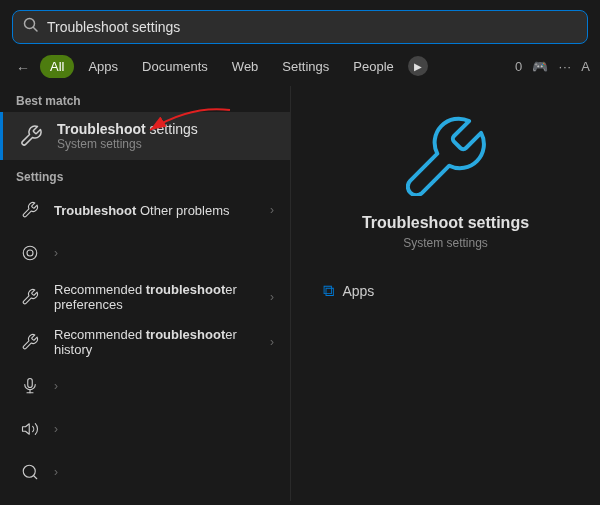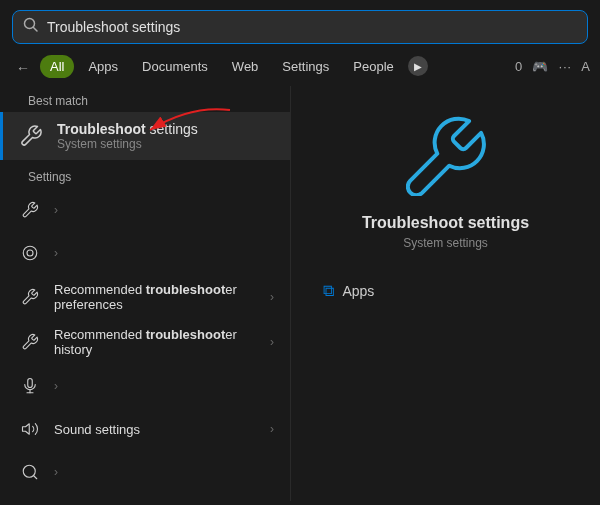--- a/index.html
+++ b/index.html
@@ -102,8 +102,8 @@
     .section-label {
       font-size: 12px;
       color: #aaa;
-      padding: 8px 28px 4px;
-      font-weight: 400;
+      padding: 8px 16px 4px;
+      font-weight: 700;
     }
 
     

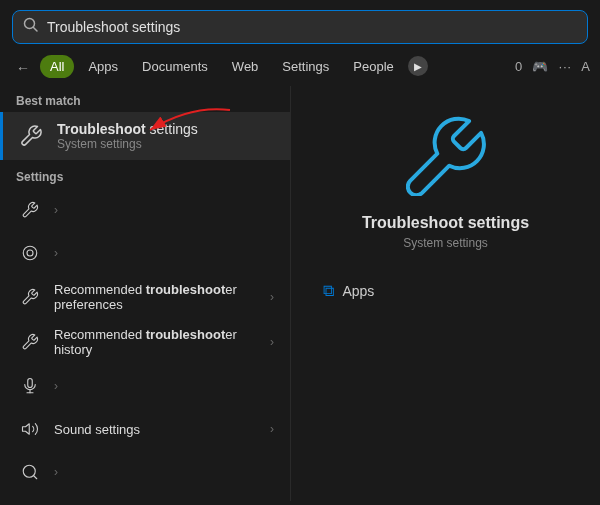--- a/index.html
+++ b/index.html
@@ -270,6 +270,9 @@
           <path d="M14.7 6.3a1 1 0 0 0 0 1.4l1.6 1.6a1 1 0 0 0 1.4 0l3.77-3.77a6 6 0 0 1-7.94 7.94l-6.91 6.91a2.12 2.12 0 0 1-3-3l6.91-6.91a6 6 0 0 1 7.94-7.94l-3.77 3.77z" stroke="#ccc" stroke-width="1.5" stroke-linecap="round" stroke-linejoin="round"></path>
         </svg>
       </div>
+      <div class="result-item-text">
+        <strong>Troubleshoot</strong> Other problems
+      </div>
       <span class="result-item-chevron">›</span>
     </div>
 

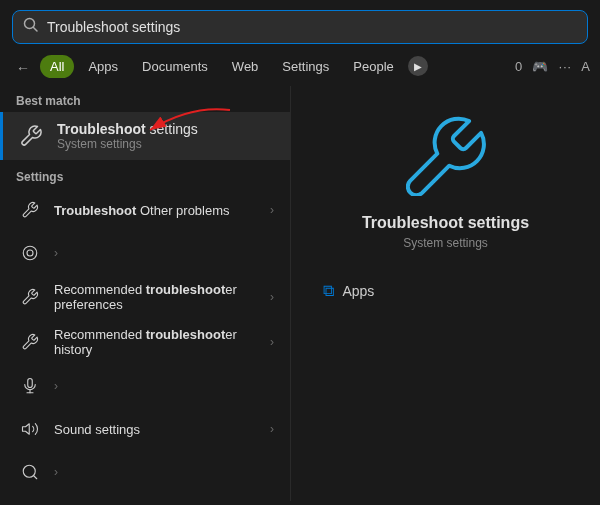--- a/index.html
+++ b/index.html
@@ -330,9 +330,6 @@
           <path d="M19.07 4.93a10 10 0 0 1 0 14.14" stroke="#ccc" stroke-width="1.5" stroke-linecap="round"></path>
         </svg>
       </div>
-      <div class="result-item-text">
-        Sound settings
-      </div>
       <span class="result-item-chevron">›</span>
     </div>
 

